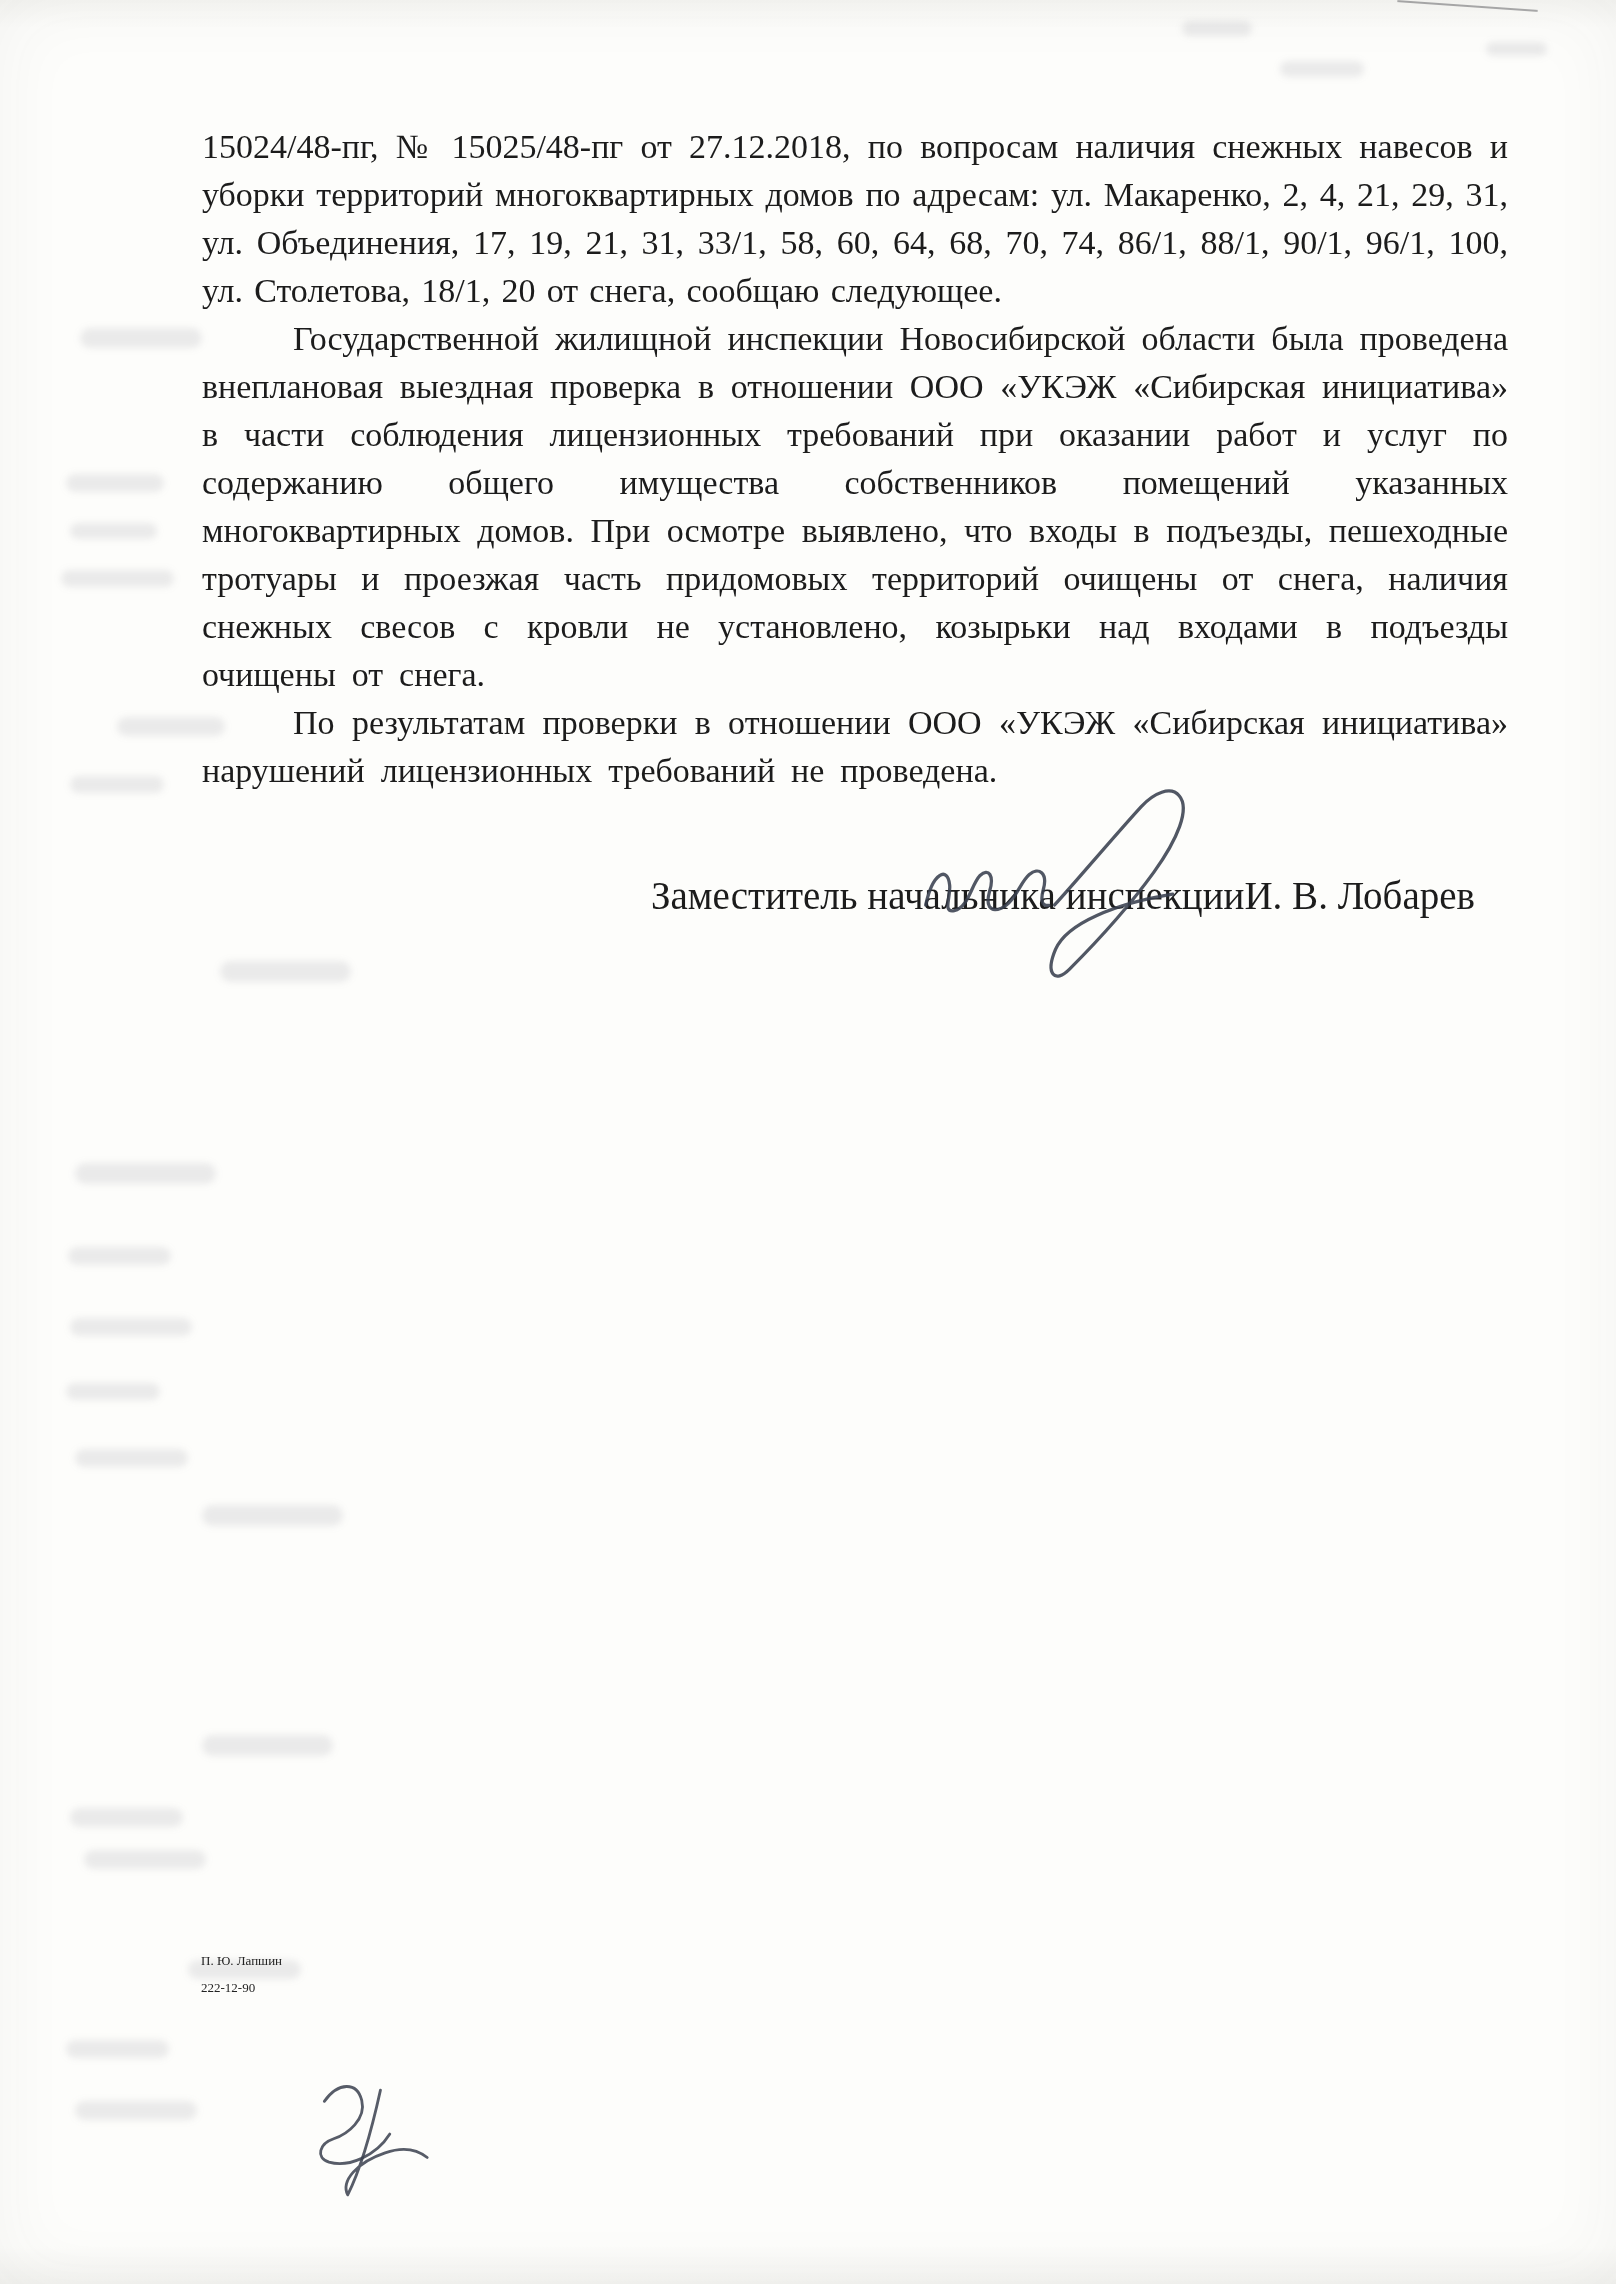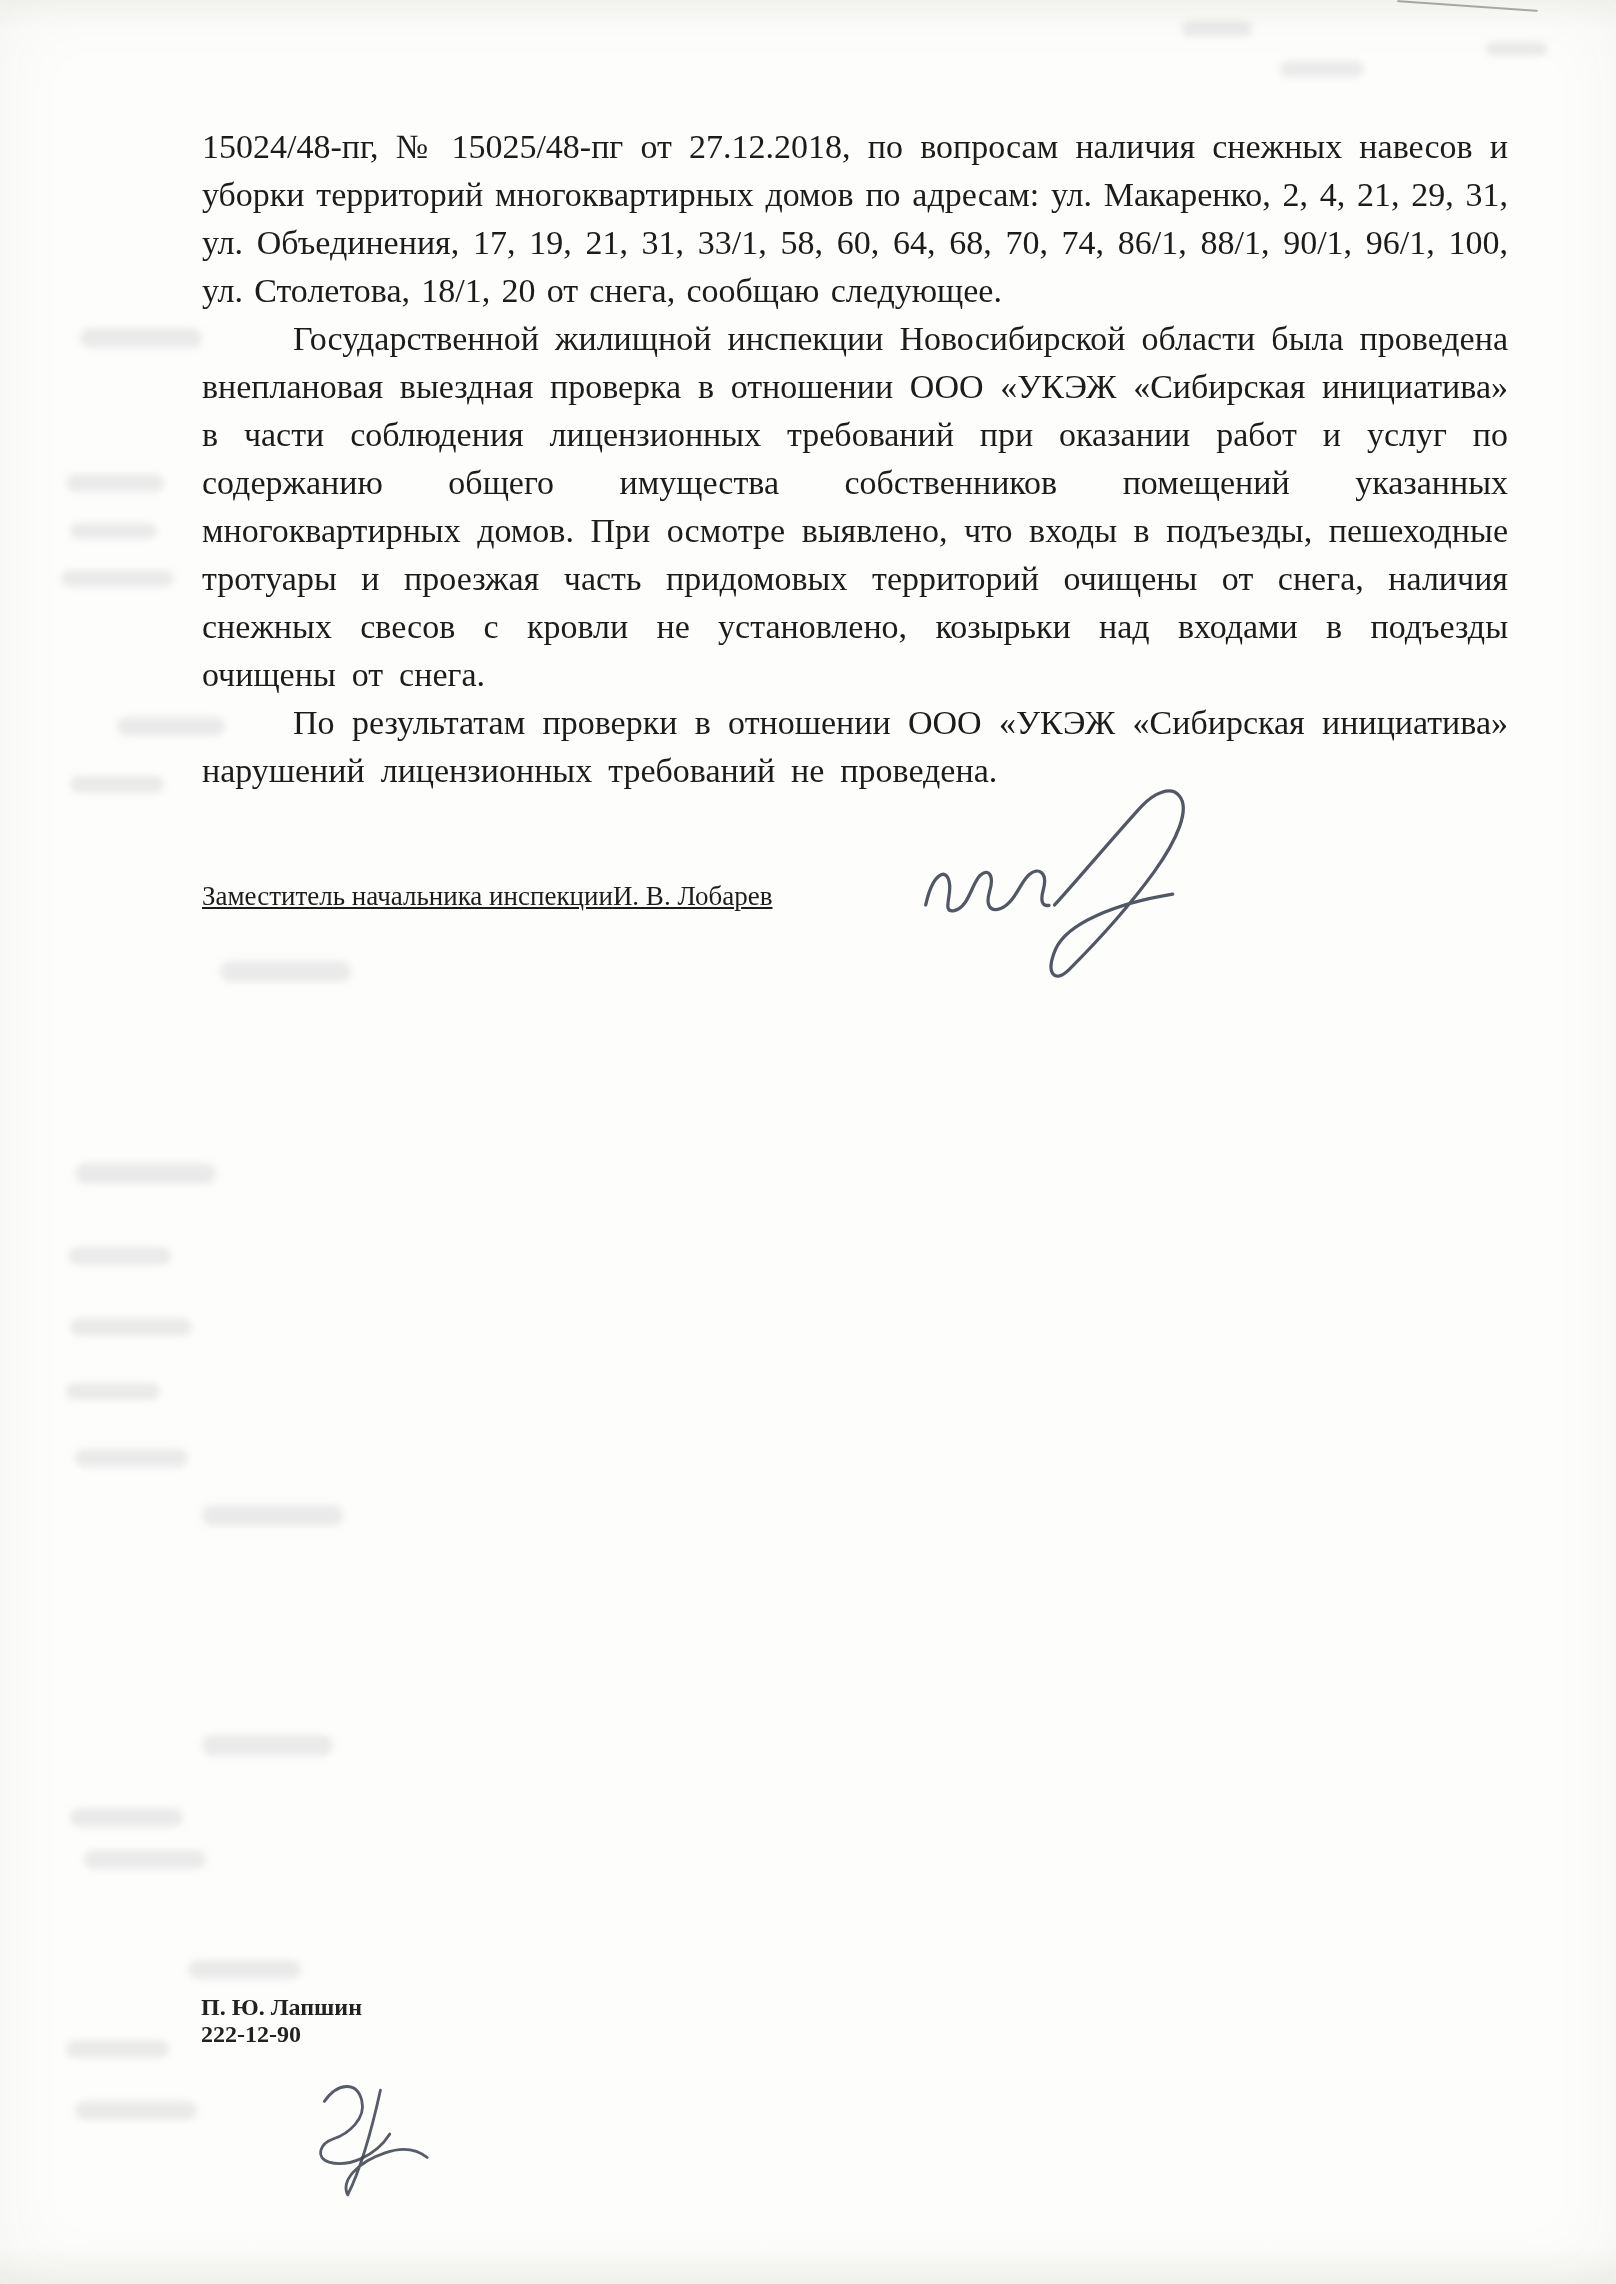--- a/index.html
+++ b/index.html
@@ -40,12 +40,11 @@
   .sig-row {
     margin-top: 77px;
     display: flex;
-    justify-content: flex-start;
+    justify-content: flex-end;
     align-items: baseline;
-    font-size: 27px;
+    font-size: 39px;
     line-height: 48px;
     padding-right: 33px;
-    text-decoration: underline;
   }
   .footer {
     position: absolute;

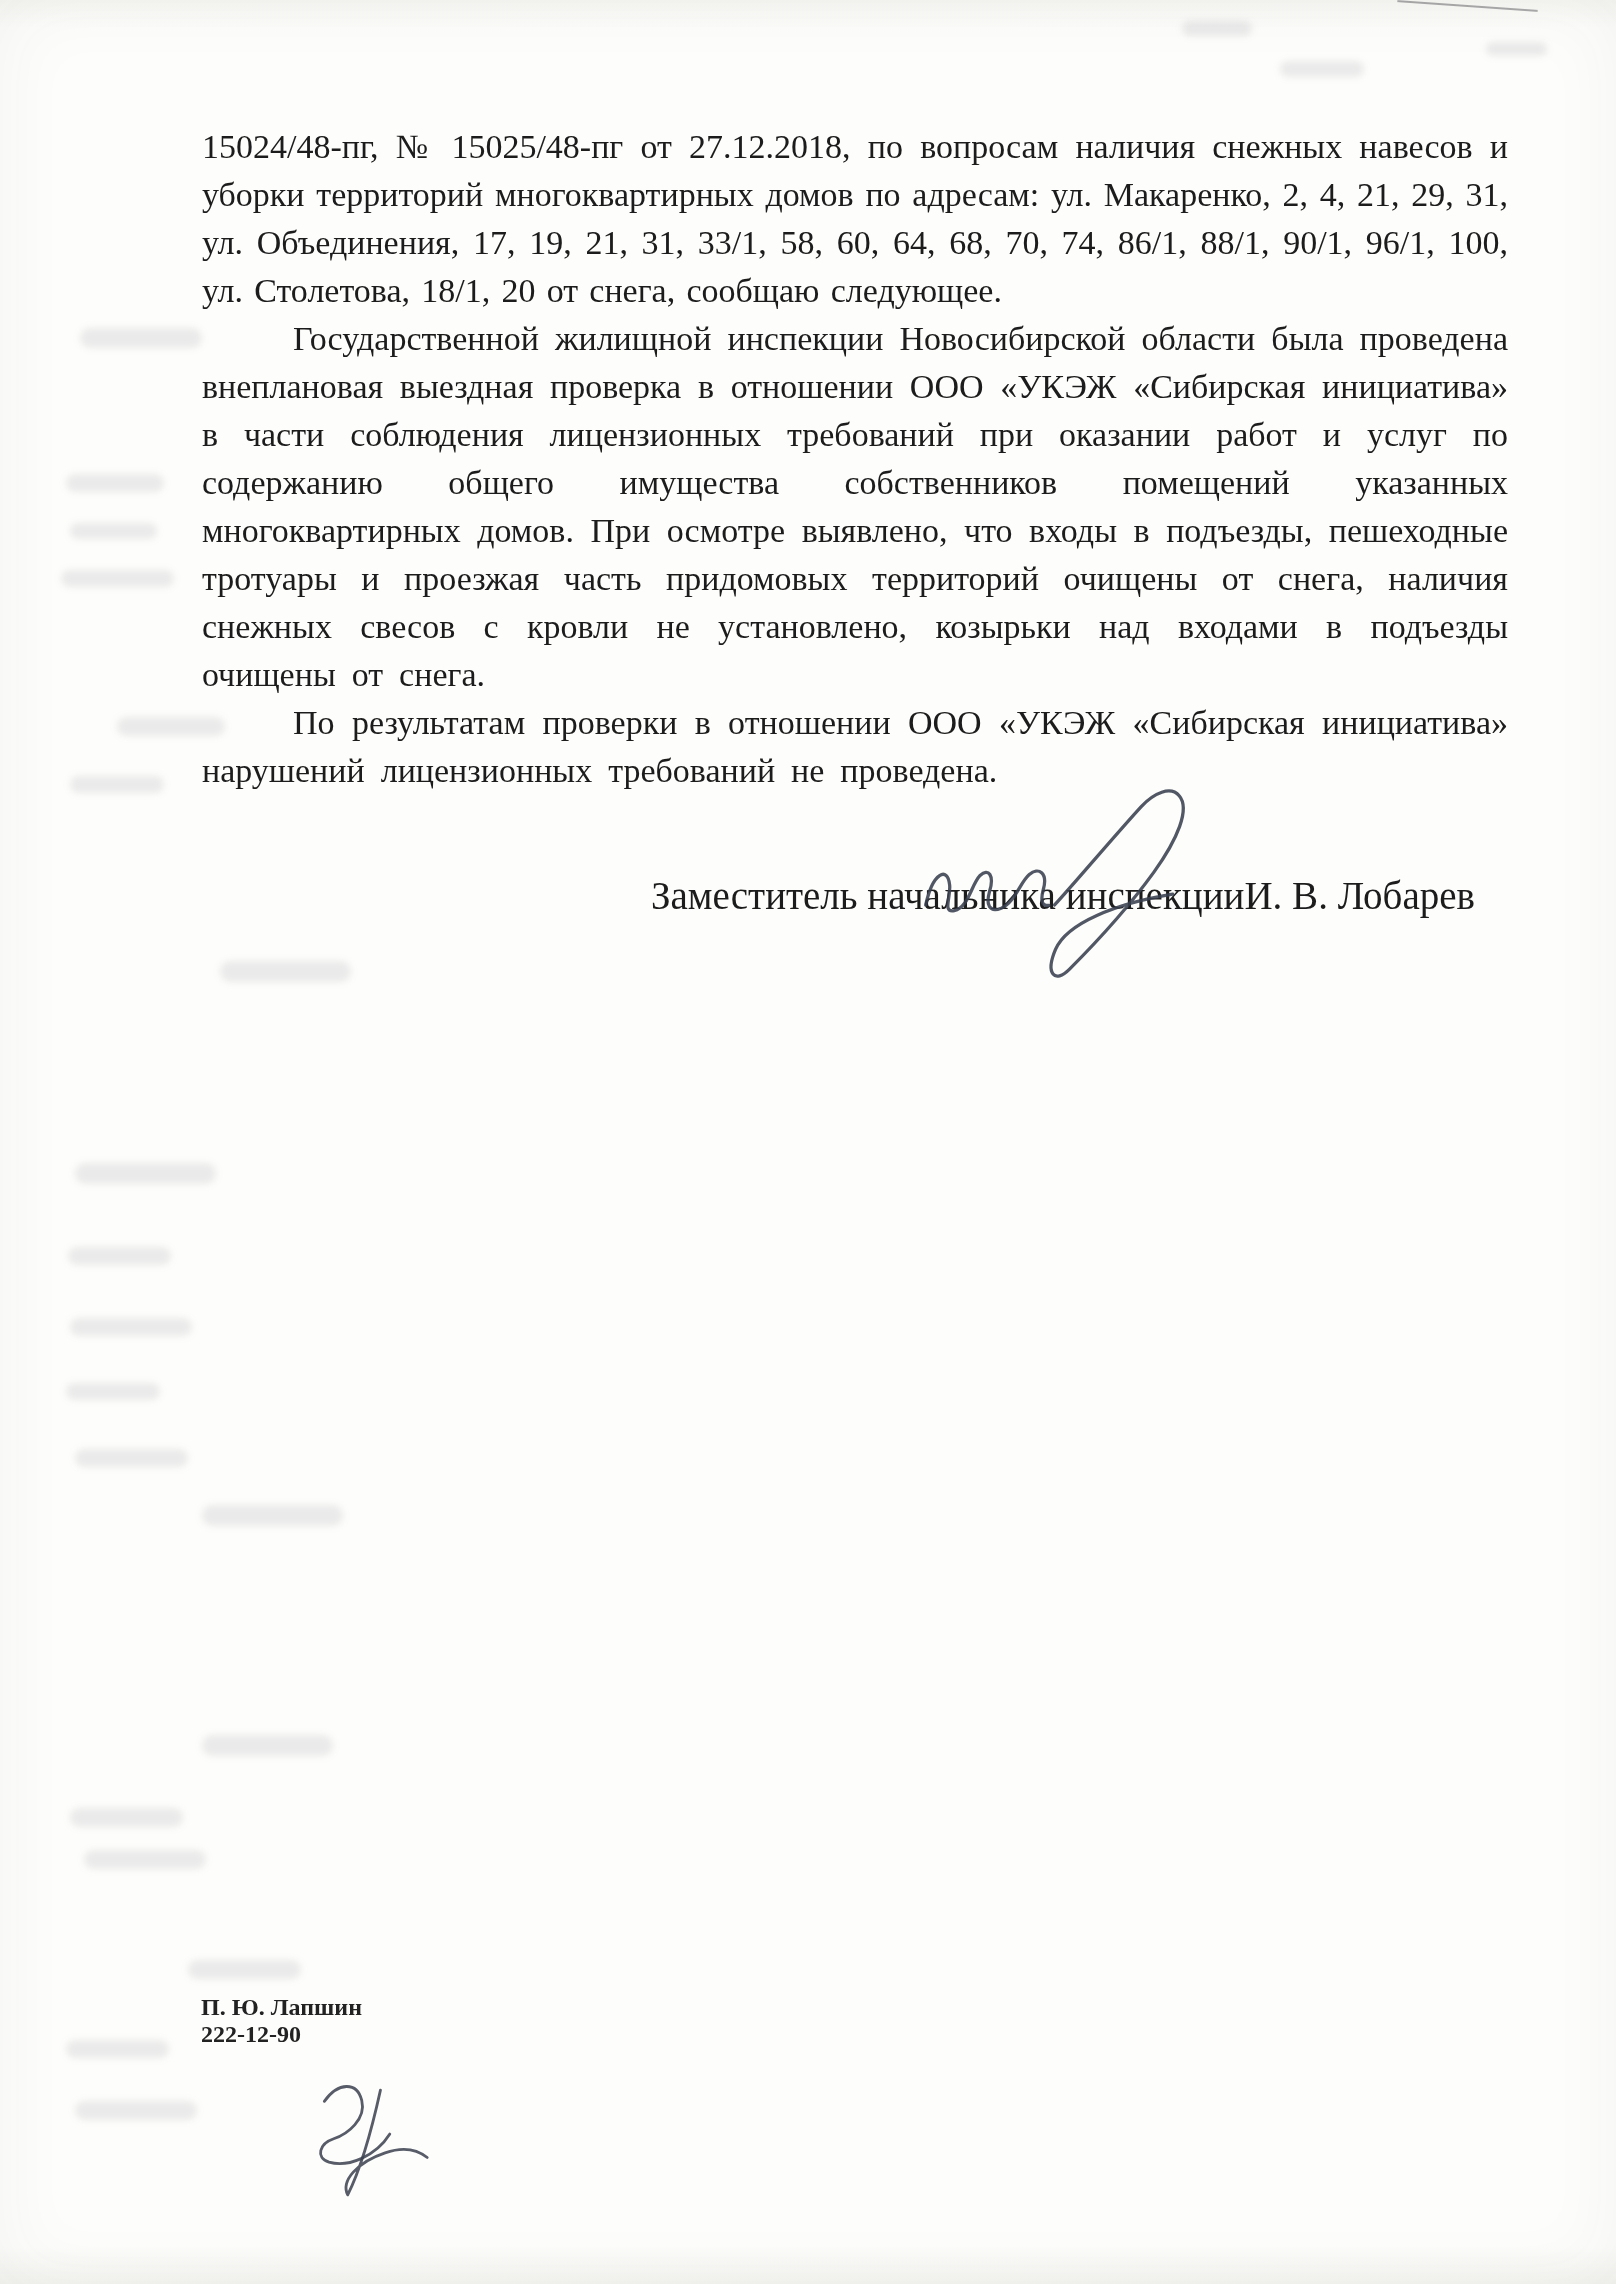--- a/index.html
+++ b/index.html
@@ -49,11 +49,10 @@
   .footer {
     position: absolute;
     left: 201px;
-    top: 1994px;
-    font-size: 24px;
+    top: 1947px;
+    font-size: 13px;
     line-height: 27px;
     color: #222;
-    font-weight: bold;
   }
   .ink {
     position: absolute;

